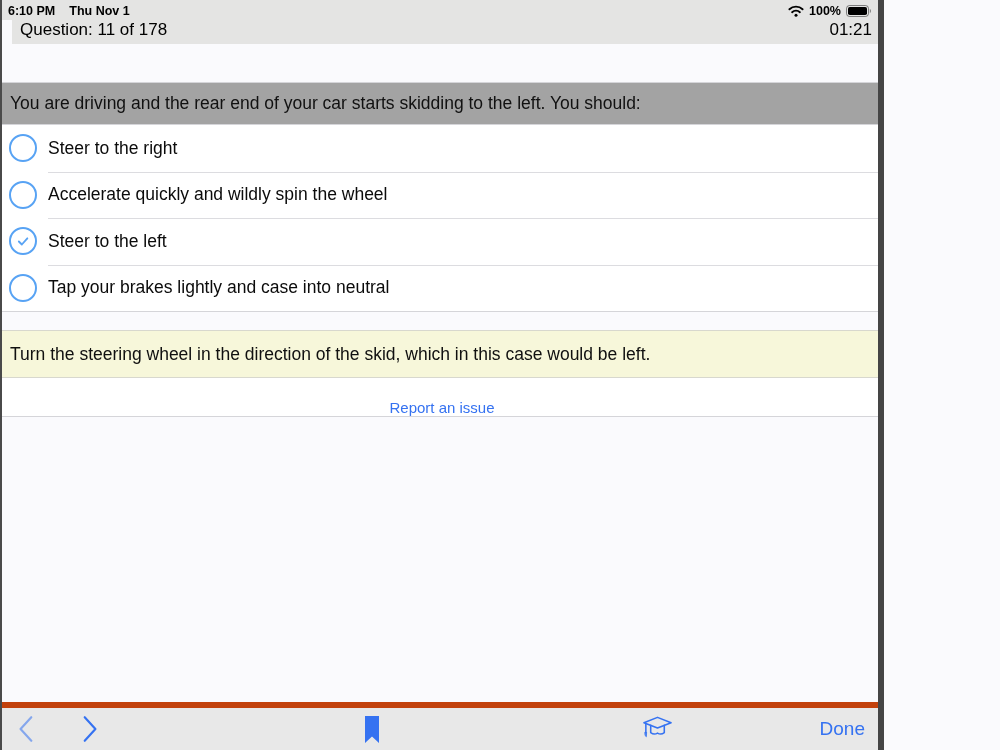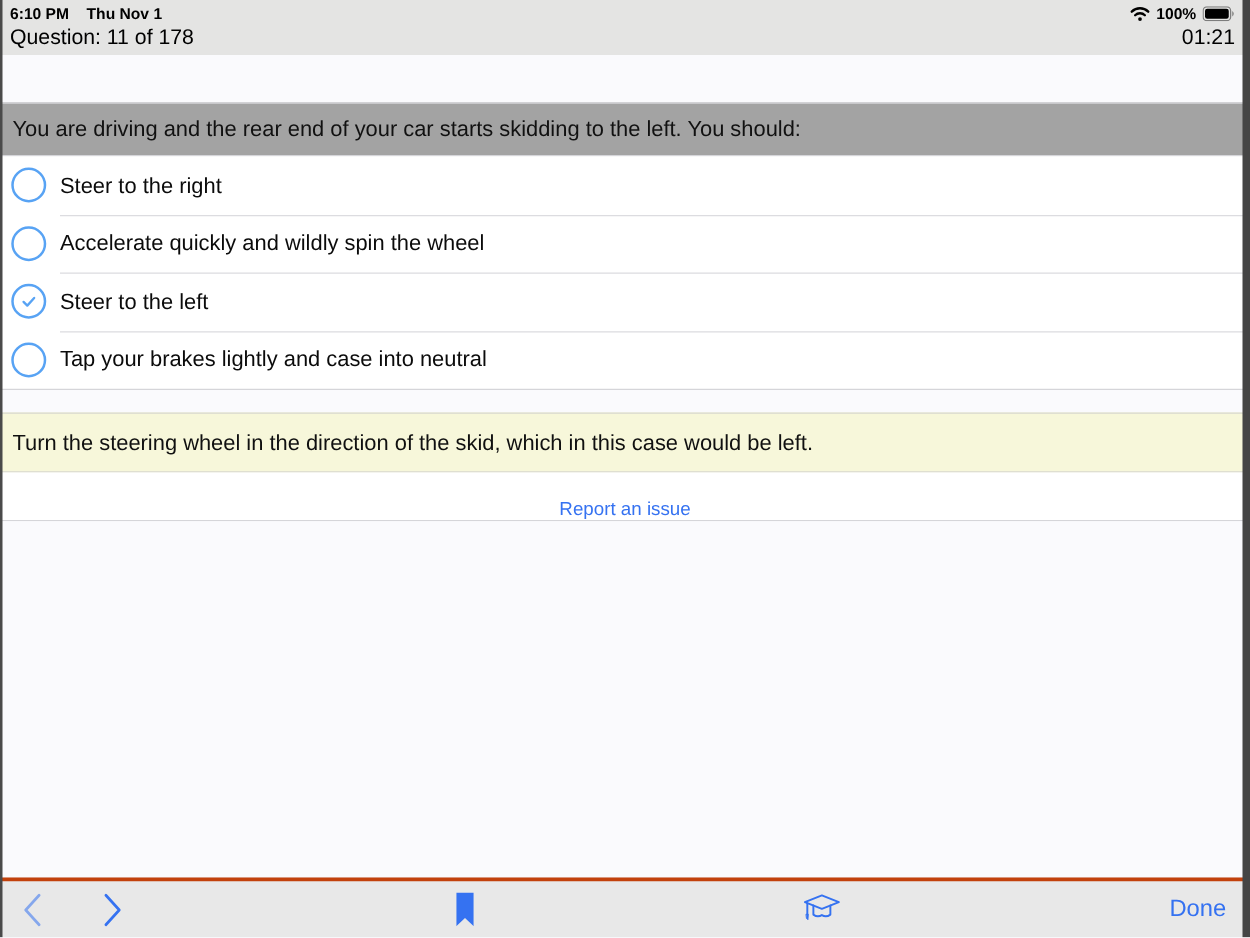--- a/index.html
+++ b/index.html
@@ -11,7 +11,7 @@
   }
   .screen {
     position:relative;
-    width:1000px; height:750px;
+    width:884px; height:750px;
     display:flex; flex-direction:column;
     background:#fafafd;
     overflow:hidden;

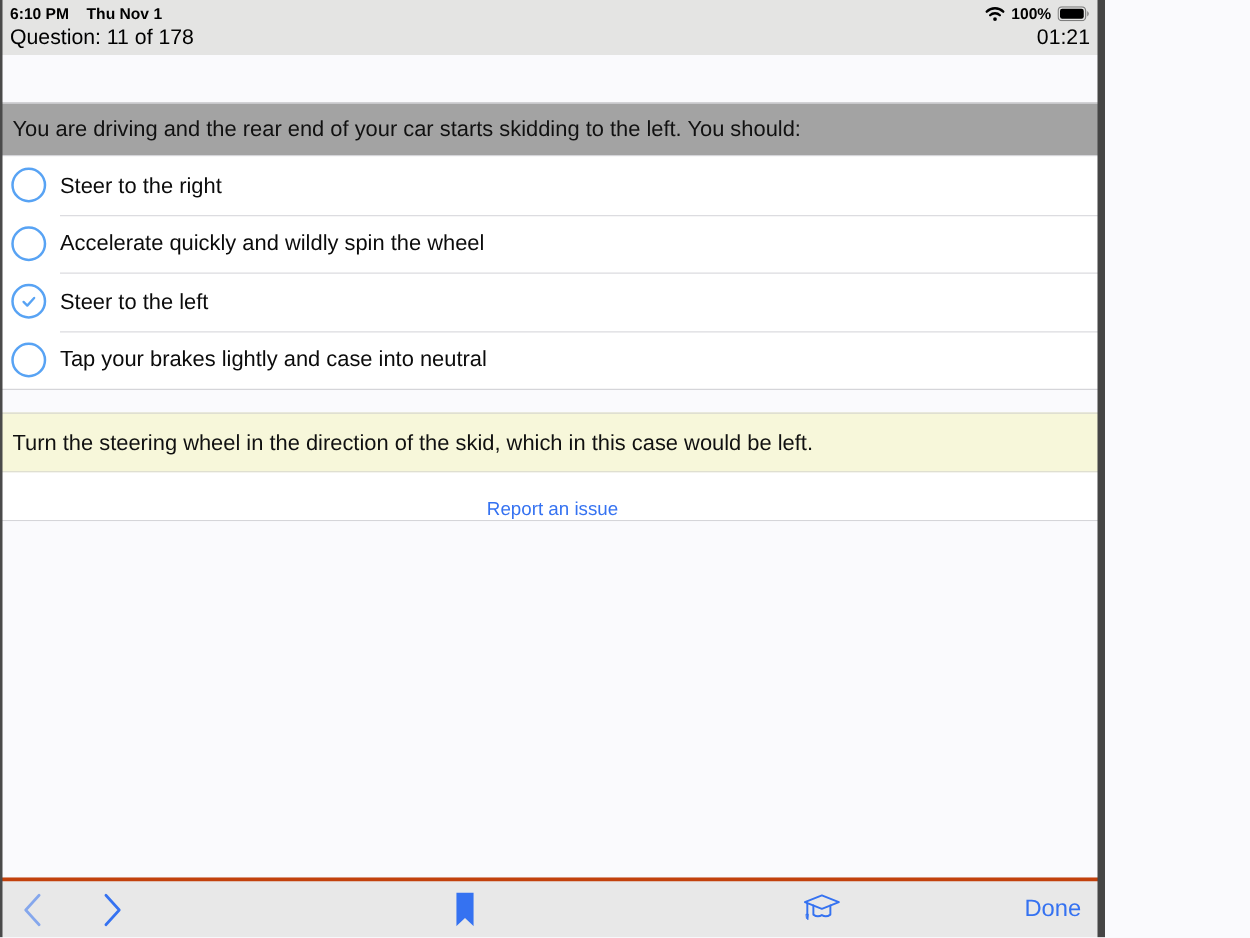--- a/index.html
+++ b/index.html
@@ -36,7 +36,7 @@
     height:24px; background:#e4e4e3;
     display:flex; align-items:flex-start; justify-content:space-between;
     padding:0 12px 0 8px;
-    font-size:17px; color:#000;
+    font-size:17px; color:#000;margin-left:12px;
   }
 
   .gap1 { height:38px; background:#fafafd; }

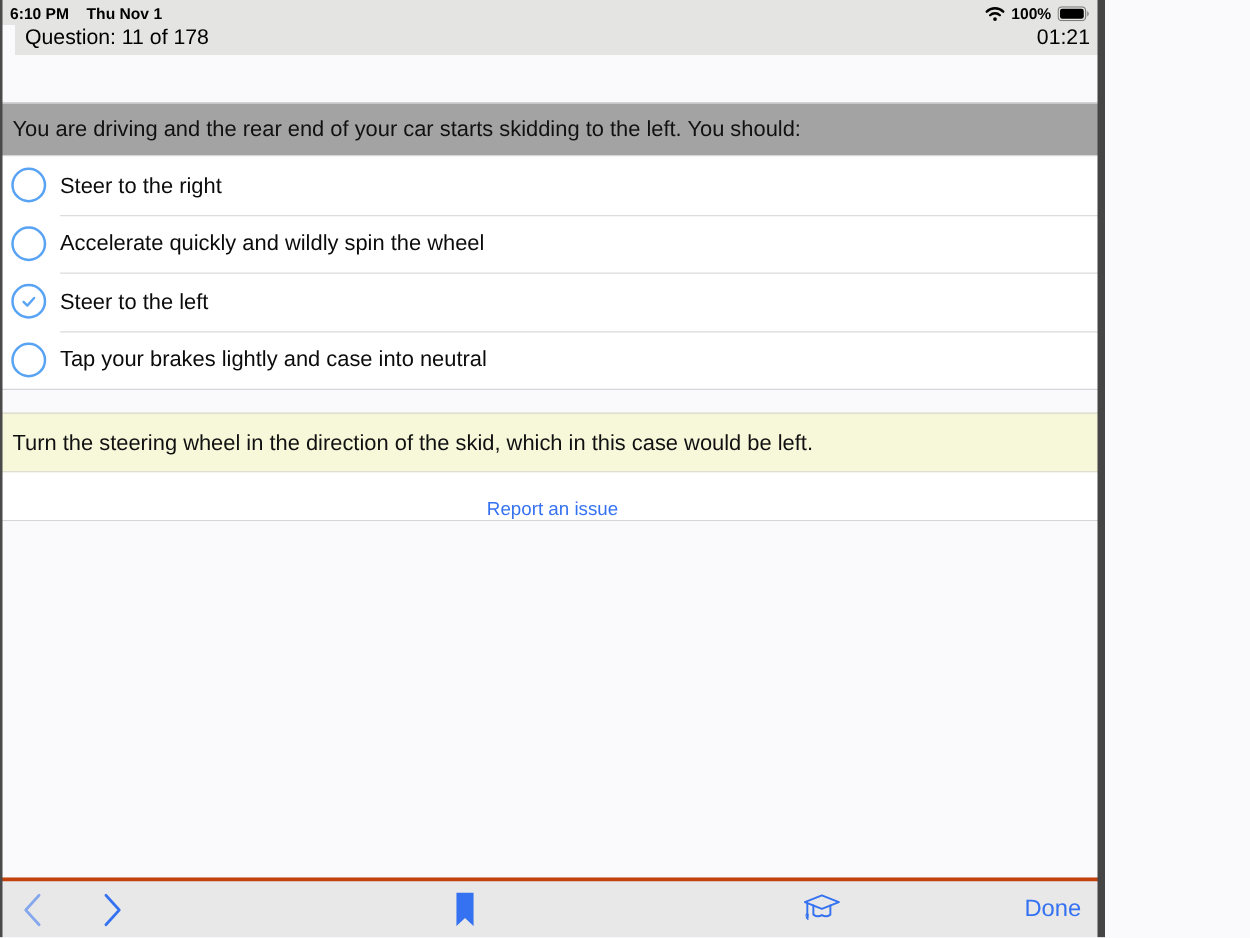--- a/index.html
+++ b/index.html
@@ -113,7 +113,7 @@
   .toolbar {
     position:relative;
     height:48px; background:#e8e8e8;
-    border-top:3px solid #c2410c;
+    border-top:6px solid #c2410c;
     flex:0 0 auto;
   }
   .tb-item { position:absolute; top:0; height:100%; display:flex; align-items:center; color:var(--accent-blue,#3572f1); cursor:pointer; }

